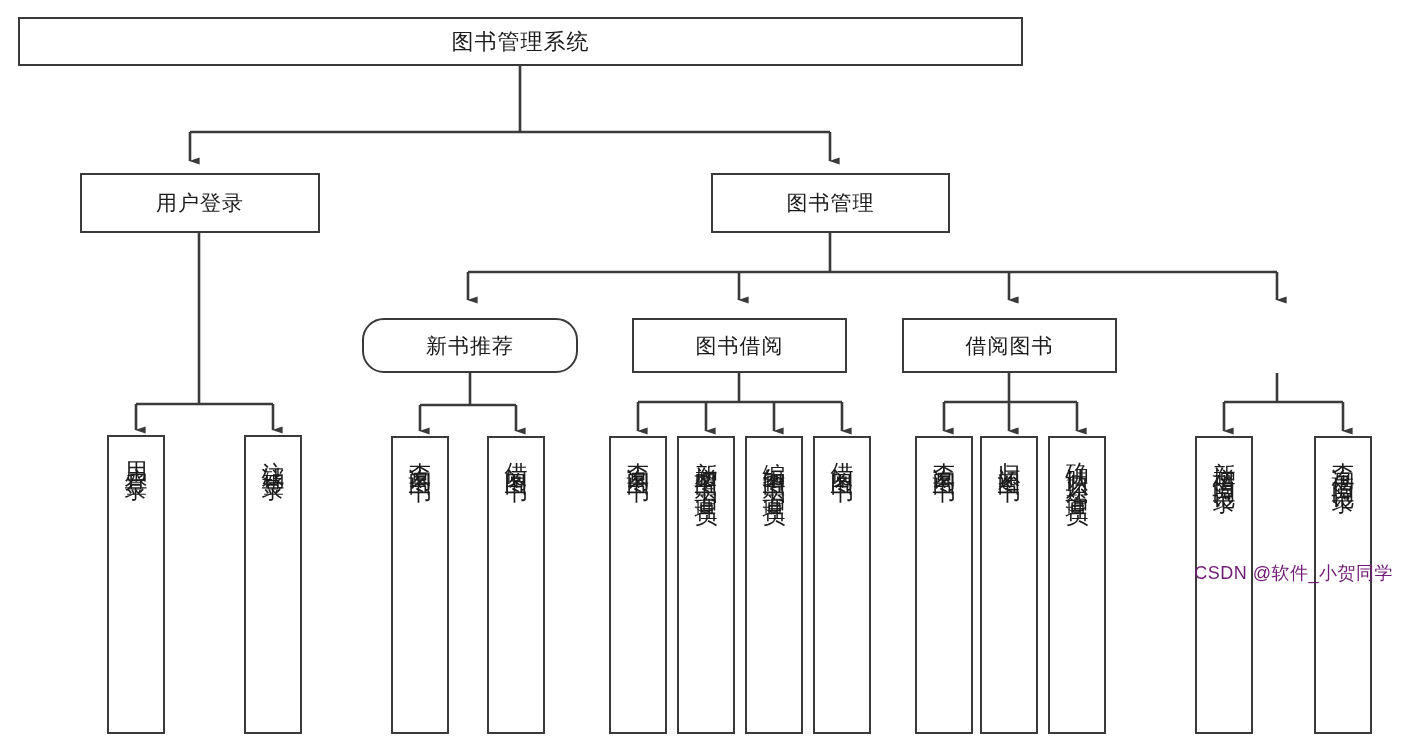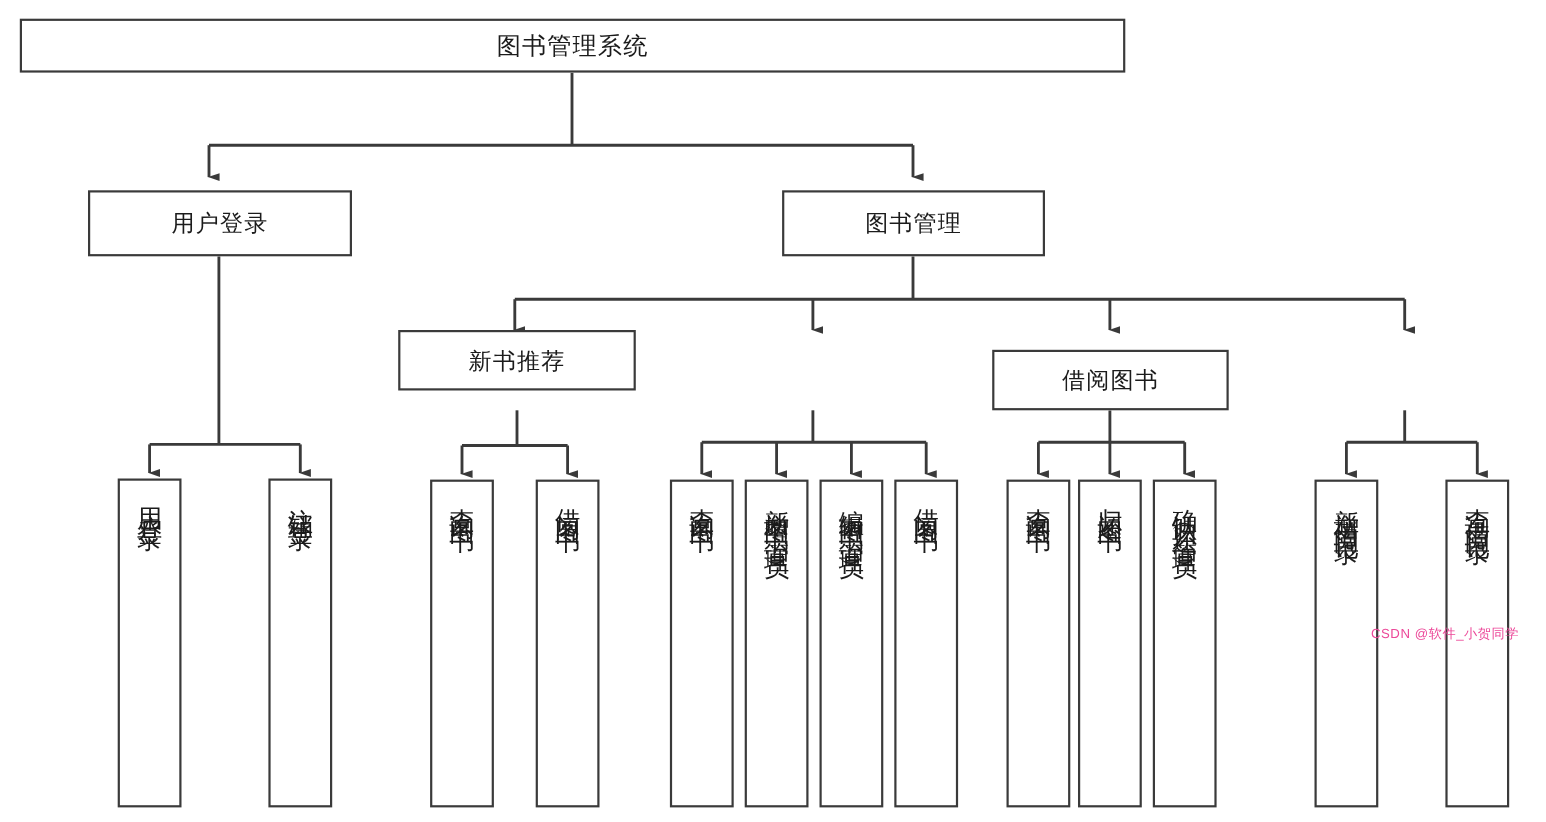--- a/index.html
+++ b/index.html
@@ -125,7 +125,7 @@
     <span class="label">图书管理</span>
   </div>
 
-  <div class="node lvl3" style="left:362px;top:300px;width:216px;height:55px;">
+  <div class="node lvl3" style="left:362px;top:318px;width:216px;height:55px;border-radius:22px;">
     <span class="label">新书推荐</span>
   </div>
 

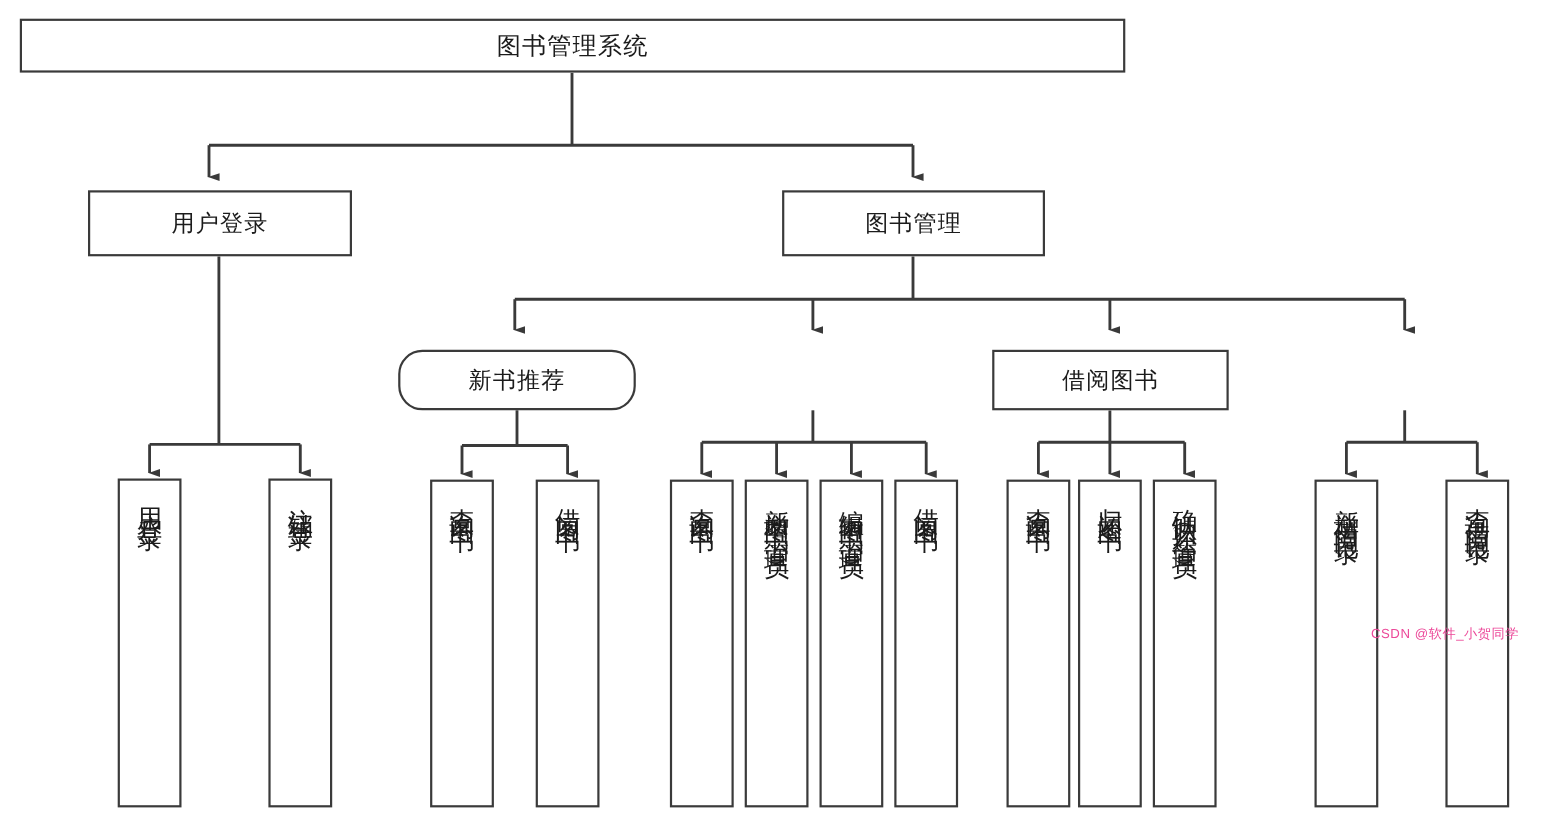--- a/index.html
+++ b/index.html
@@ -129,6 +129,9 @@
     <span class="label">新书推荐</span>
   </div>
 
+  <div class="node lvl3" style="left:632px;top:318px;width:215px;height:55px;">
+    <span class="label">图书借阅</span>
+  </div>
 
   <div class="node lvl3" style="left:902px;top:318px;width:215px;height:55px;">
     <span class="label">借阅图书</span>

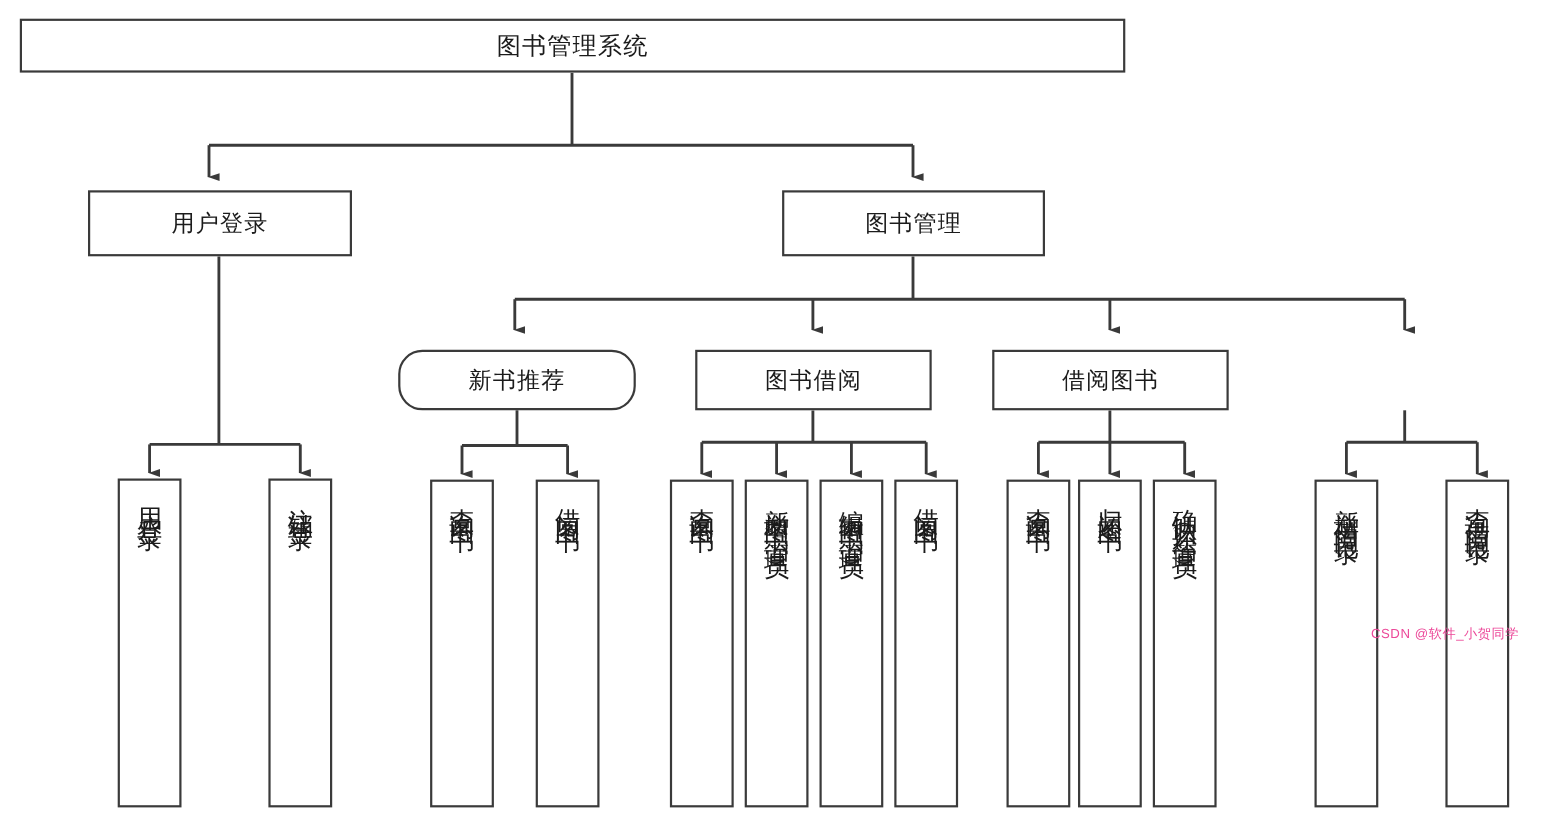--- a/index.html
+++ b/index.html
@@ -49,10 +49,10 @@
 
   .watermark{
     position:absolute;
-    right:24px;
+    right:12px;
     bottom:6px;
-    font-size:12px;
-    color:#ec4899;
+    font-size:18px;
+    color:#701a75;
     letter-spacing:0.5px;
     white-space:nowrap;
     pointer-events:none;

